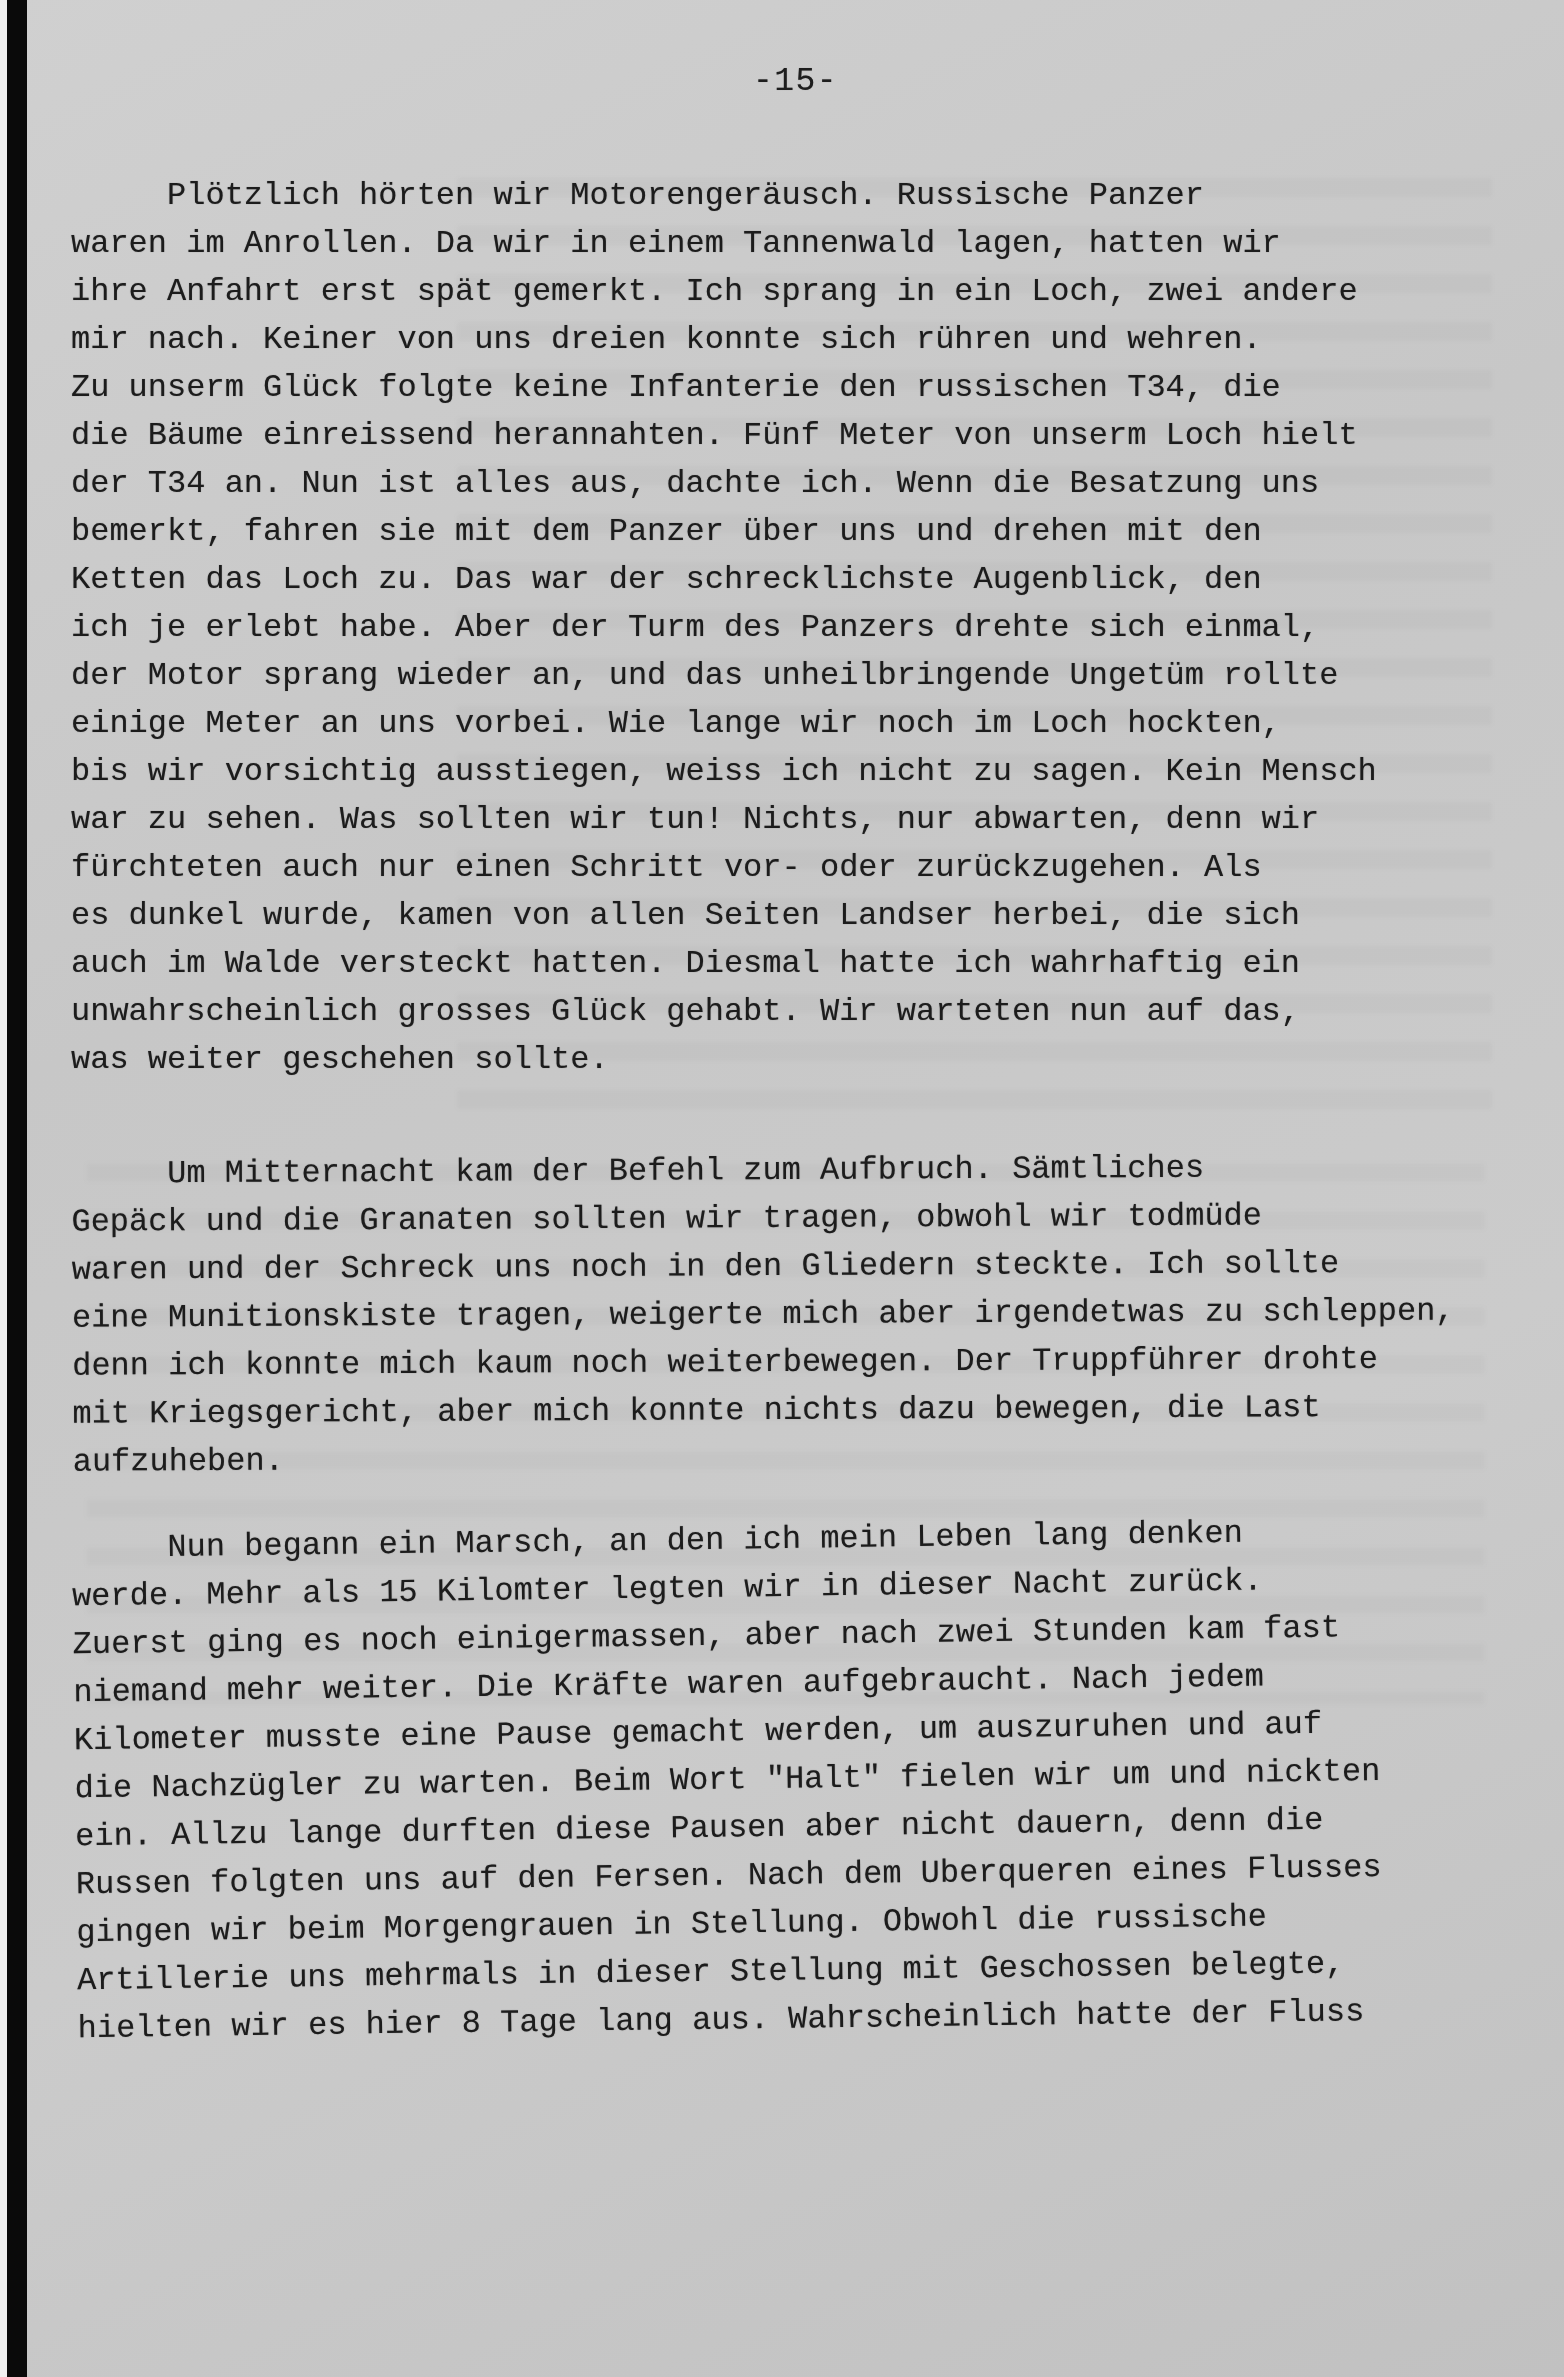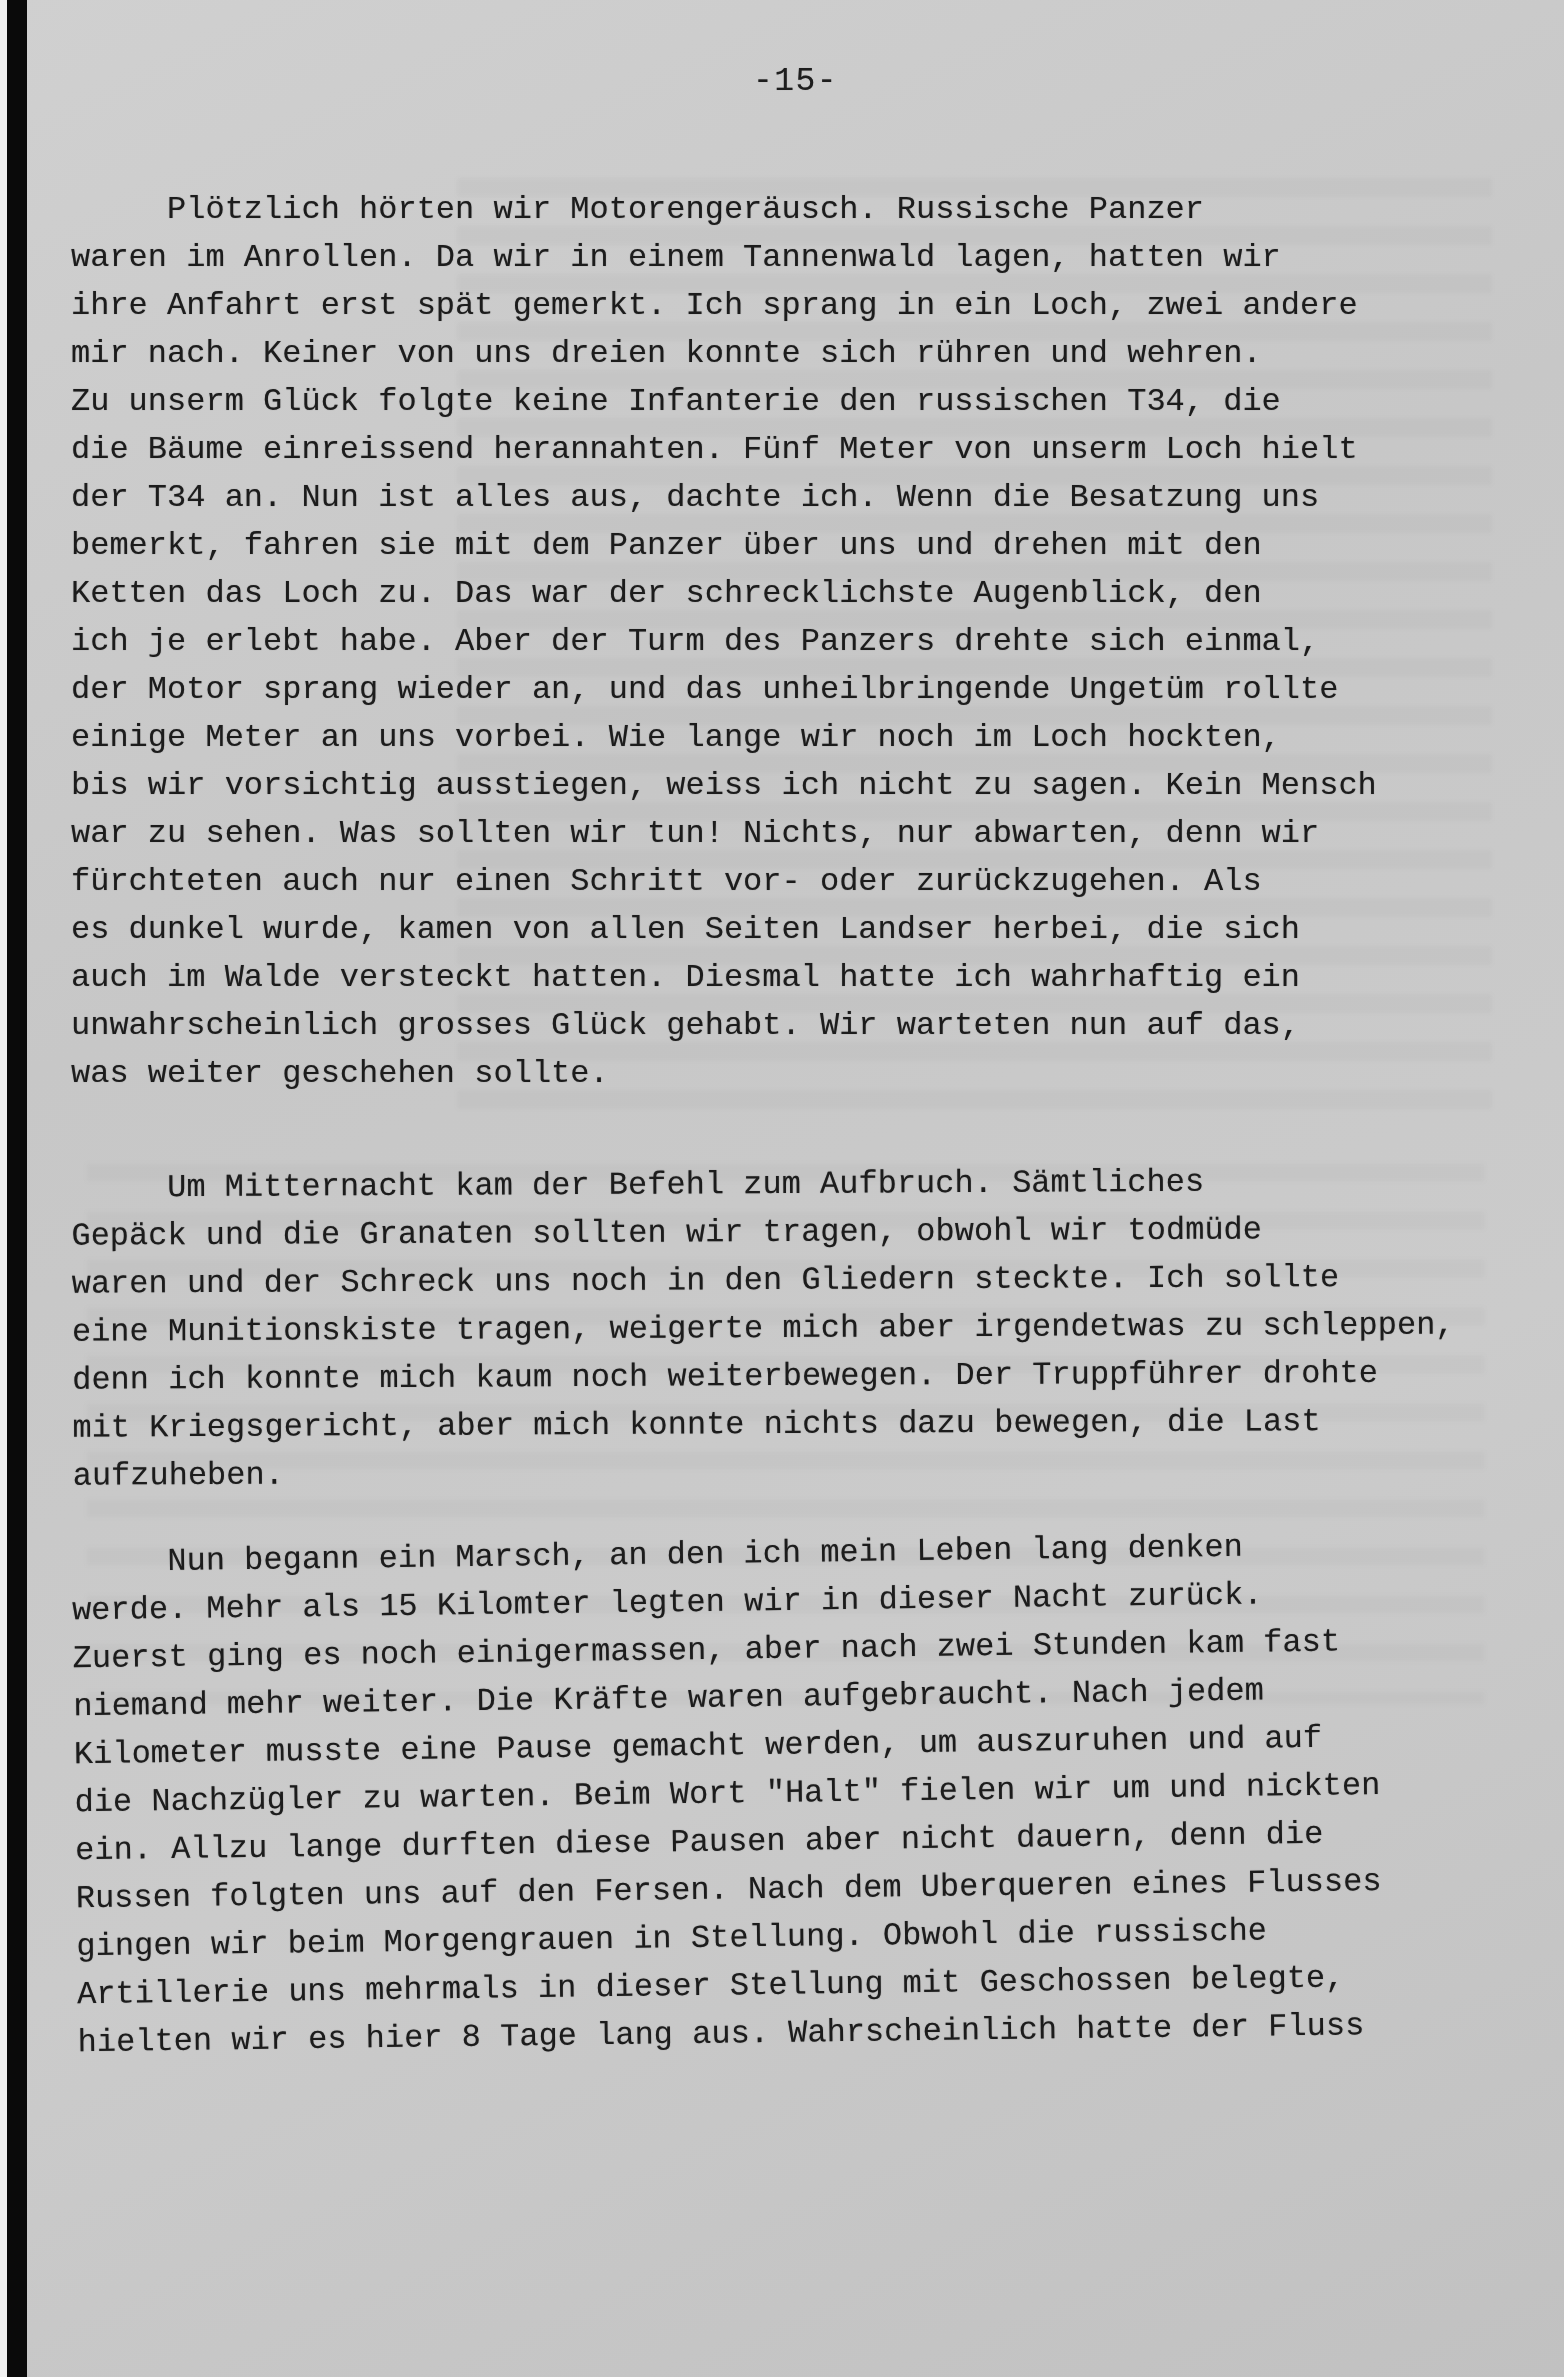--- a/index.html
+++ b/index.html
@@ -45,7 +45,7 @@
   }
   .text-block {
     position: absolute;
-    top: 111px;
+    top: 97px;
     left: 27px;
     right: 21.4px;
     padding: 0 7.1px 0 44px;

